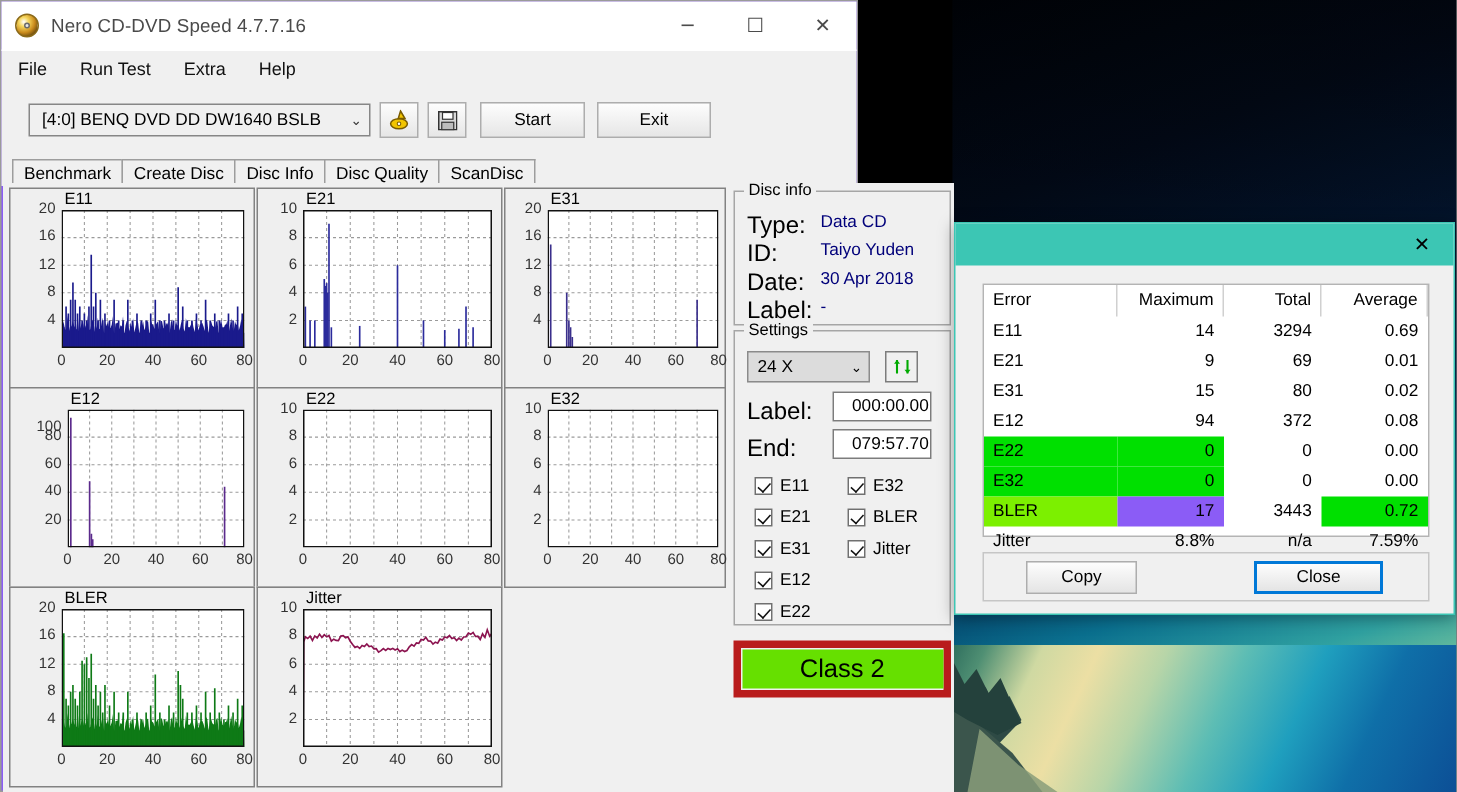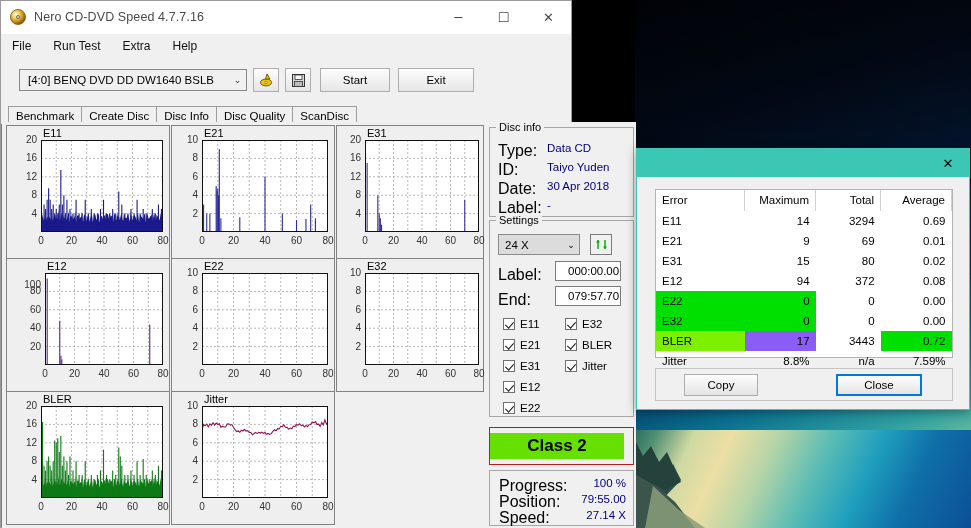--- a/index.html
+++ b/index.html
@@ -138,8 +138,8 @@
   }
 
   #classbox{
-    position:absolute;border:1px solid #b91c1c;background:#f0f0f0;box-sizing:border-box;
-    display:flex;align-items:center;justify-content:flex-start;font-weight:bold;
+    position:absolute;border:5px solid #b91c1c;background:#f0f0f0;box-sizing:border-box;
+    display:flex;align-items:center;justify-content:center;
   }
   #classinner{
     width:134px;height:26px;background:#66e000;display:flex;align-items:center;justify-content:center;

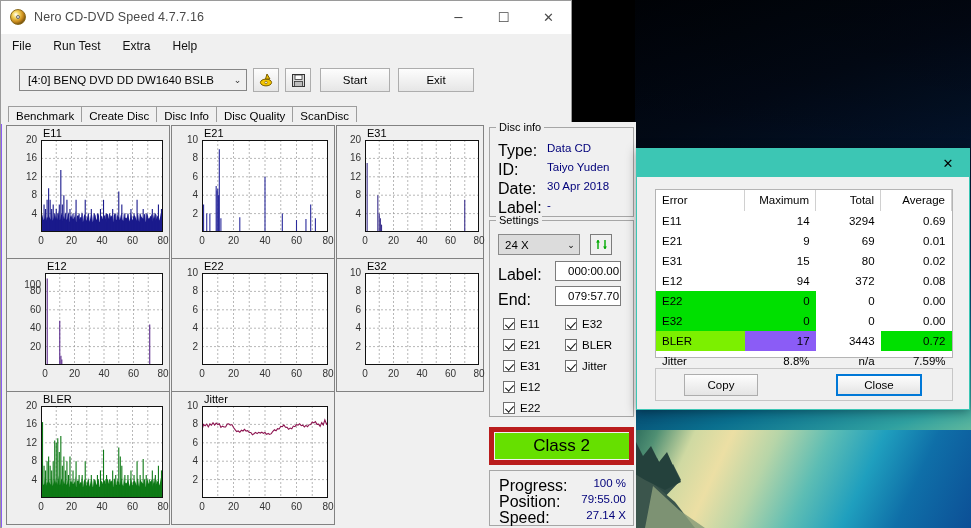--- a/index.html
+++ b/index.html
@@ -669,14 +669,6 @@
       <div id="classinner">Class 2</div>
     </div>
 
-    <div class="grp" style="left:487px;top:348px;width:145px;height:56px;">
-      <div class="kk" style="left:9px;top:6px;">Progress:</div>
-      <div class="kv" style="left:96px;top:6px;width:40px;text-align:right;">100 %</div>
-      <div class="kk" style="left:9px;top:22px;">Position:</div>
-      <div class="kv" style="left:76px;top:22px;width:60px;text-align:right;">79:55.00</div>
-      <div class="kk" style="left:9px;top:38px;">Speed:</div>
-      <div class="kv" style="left:76px;top:38px;width:60px;text-align:right;">27.14 X</div>
-    </div>
 
   </div>
 </div>

